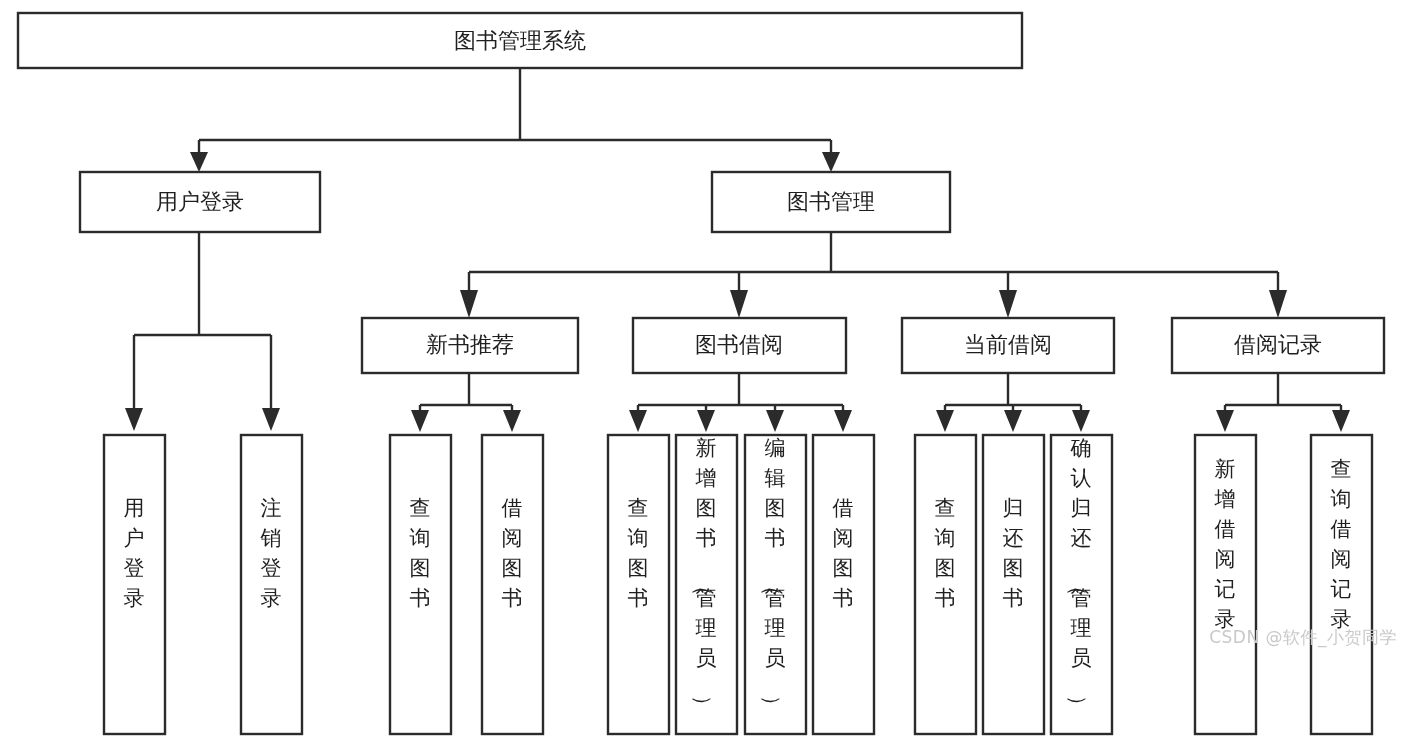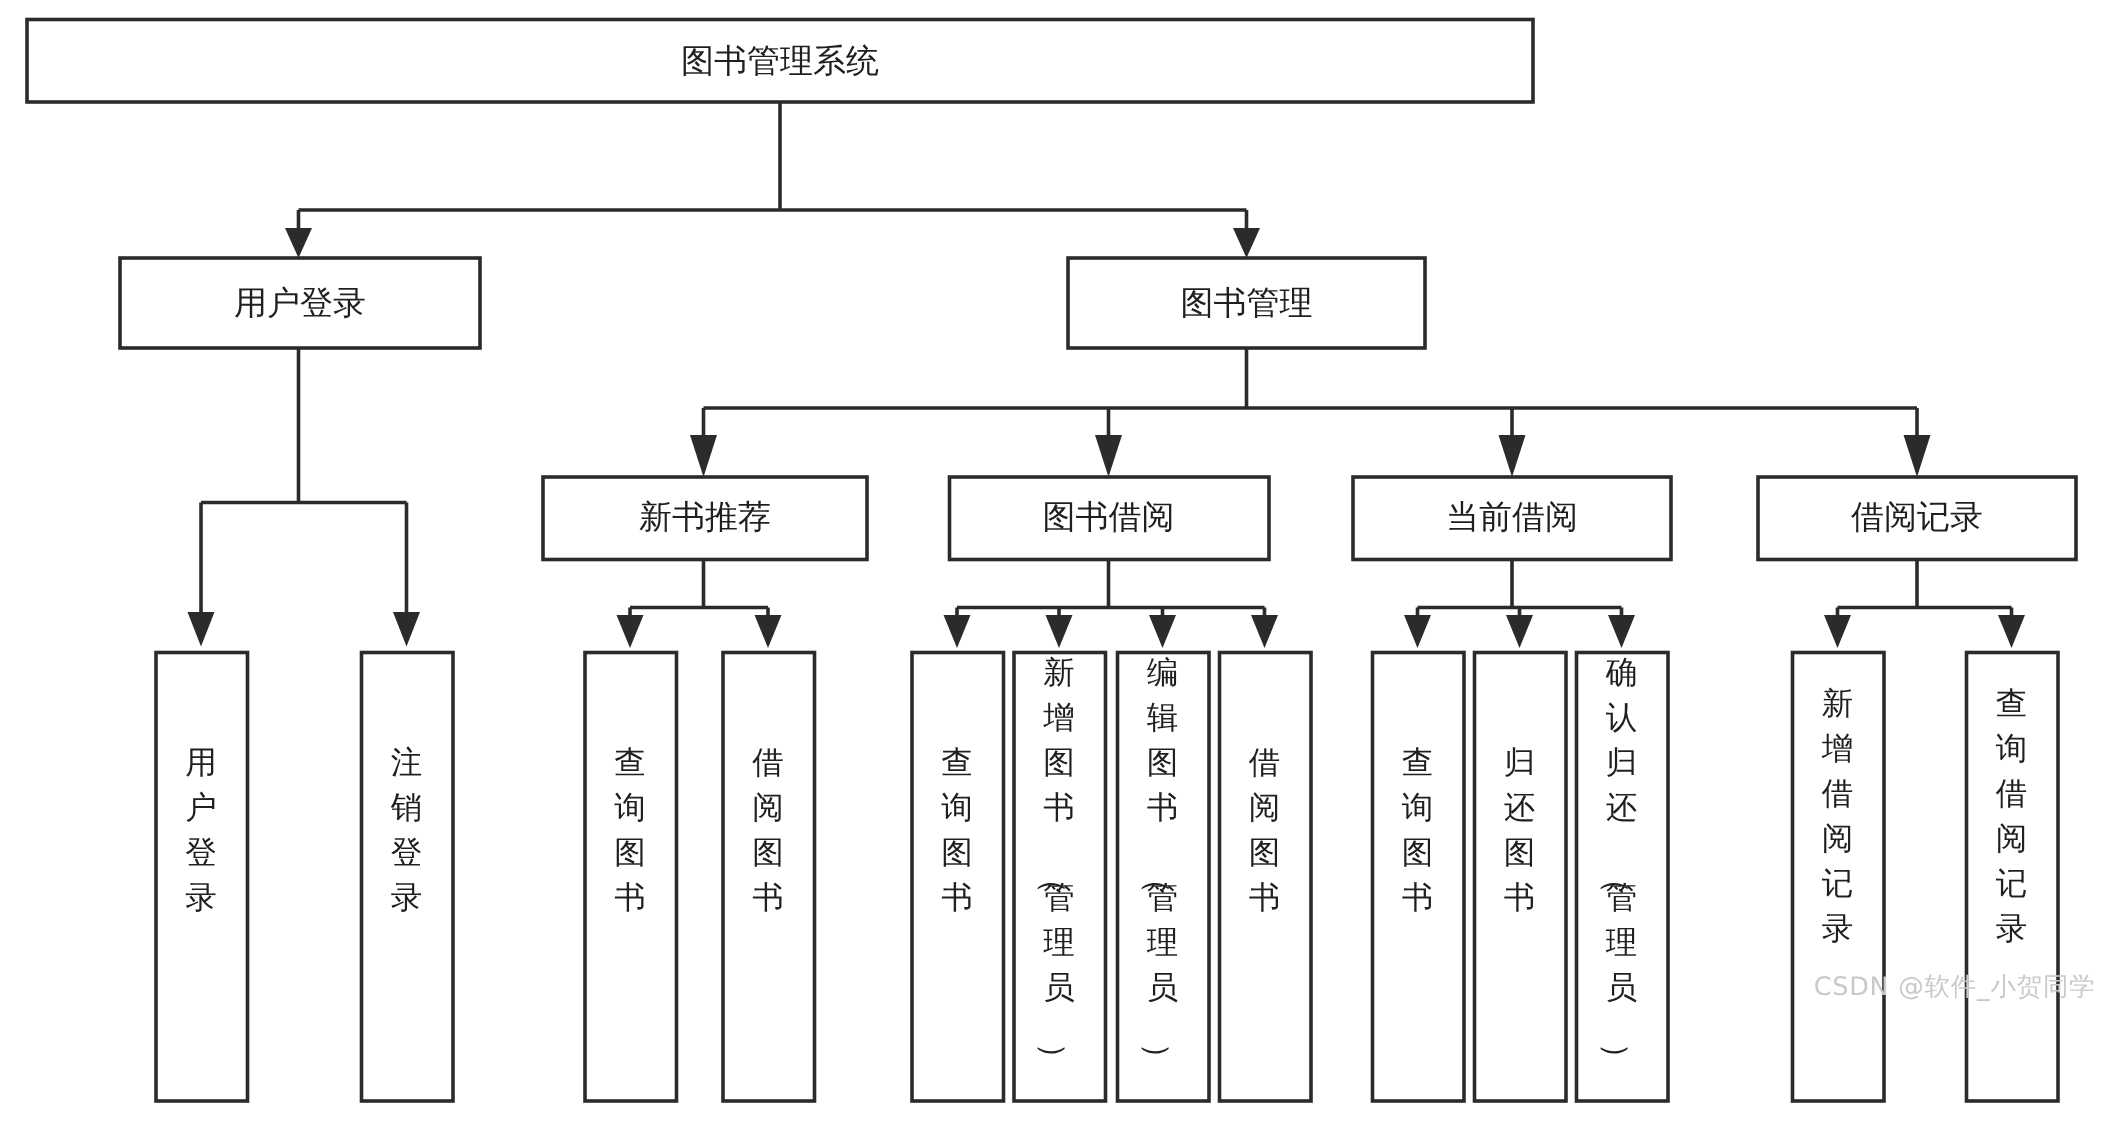--- a/index.html
+++ b/index.html
@@ -58,7 +58,7 @@
   .watermark {
     position: absolute;
     right: 8px;
-    bottom: 0;
+    bottom: 20px;
     color: #c9c9c9;
     font-size: 17px;
     font-family: "DejaVu Sans", "Liberation Sans", sans-serif;

